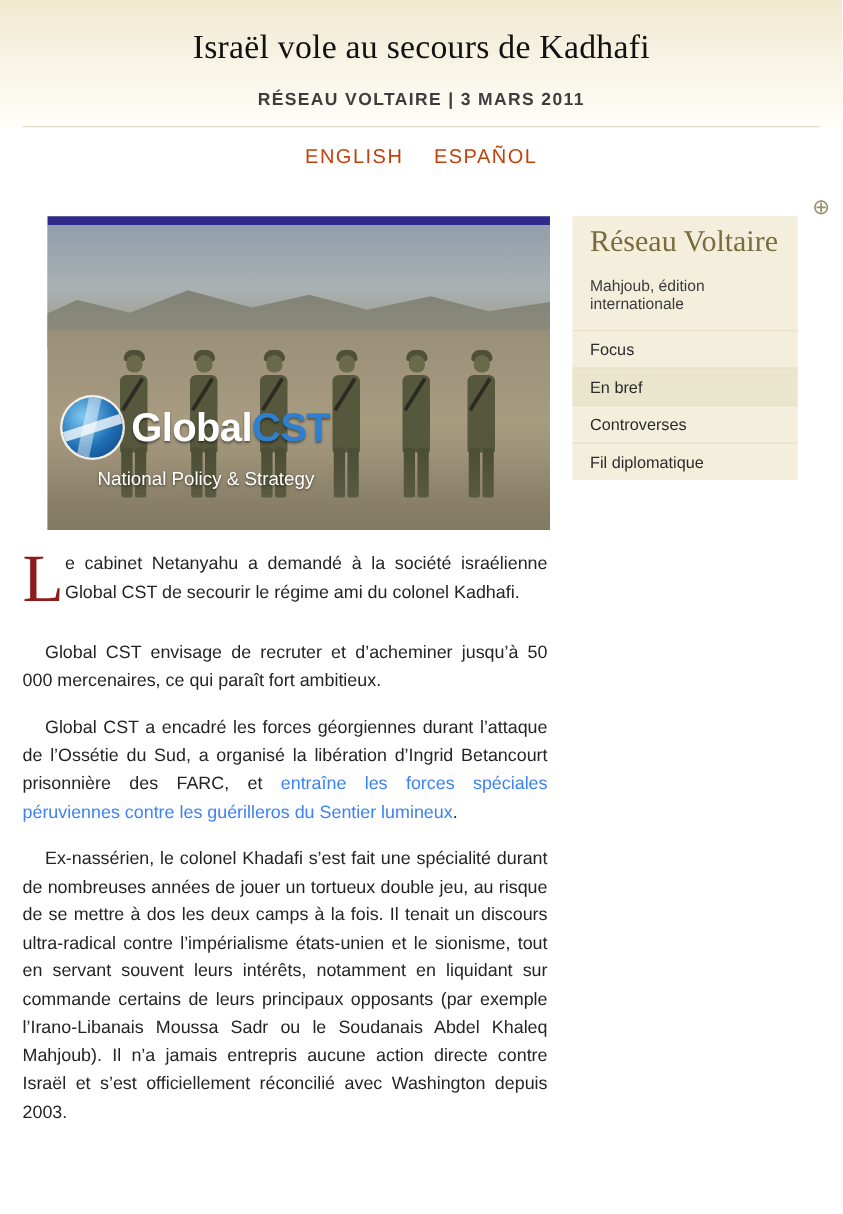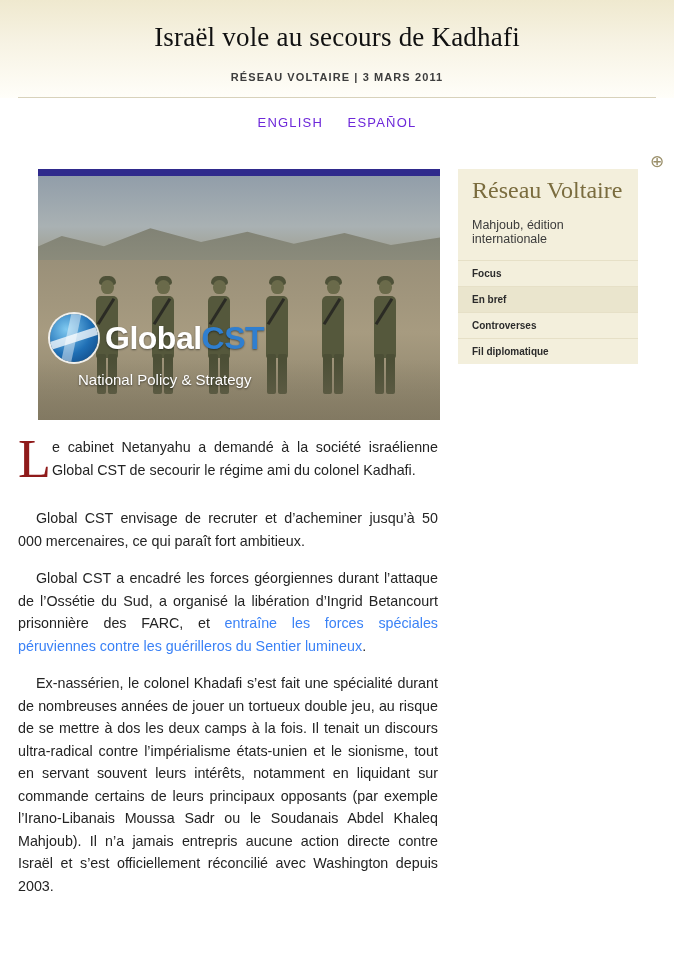--- a/index.html
+++ b/index.html
@@ -32,7 +32,7 @@
   }
   .byline {
     text-align: center;
-    font-size: 11px;
+    font-size: 14px;
     font-weight: bold;
     letter-spacing: 1.1px;
     color: #3d3d3d;

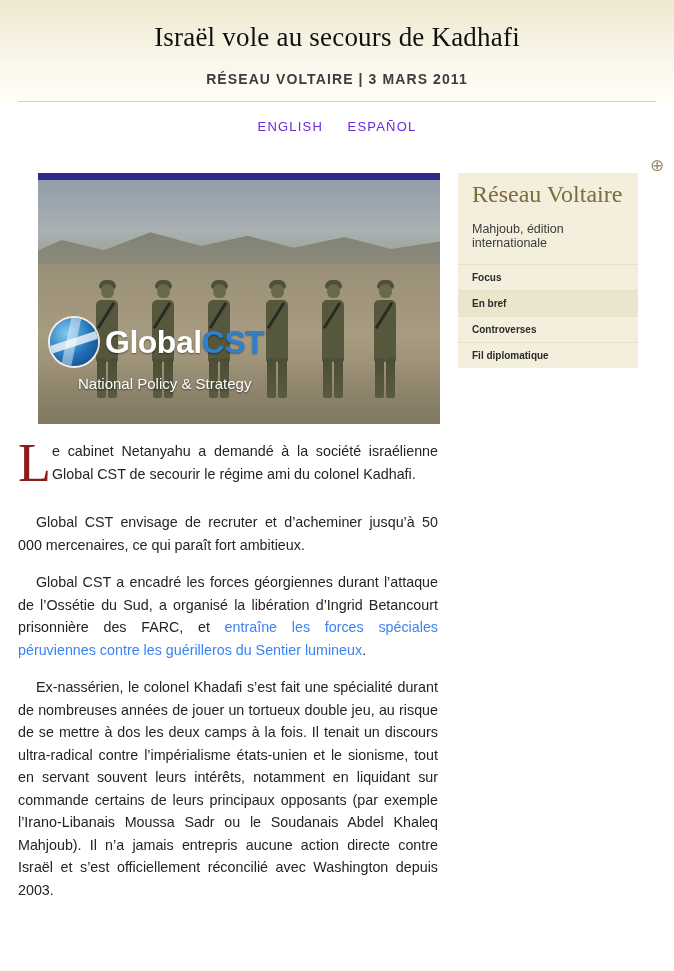--- a/index.html
+++ b/index.html
@@ -49,9 +49,9 @@
     background: #ffffff;
   }
   .lang-bar a {
-    font-size: 13px;
+    font-size: 16px;
     letter-spacing: 1.2px;
-    color: #6d28d9;
+    color: #c2410c;
     text-decoration: none;
     margin: 0 10px;
   }

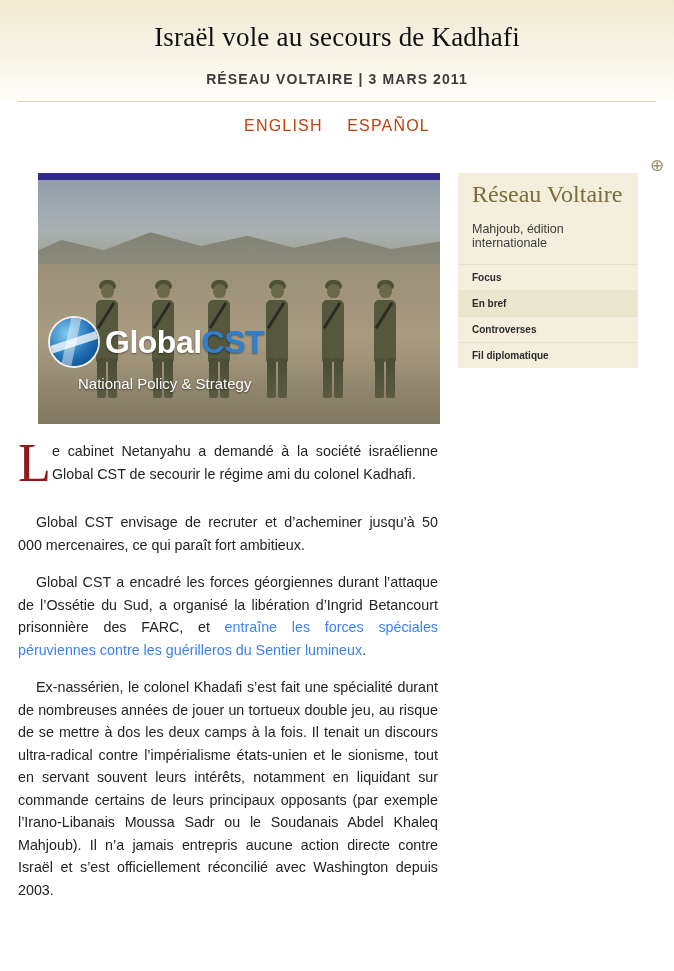--- a/index.html
+++ b/index.html
@@ -275,8 +275,8 @@
     background: #f3efdc;
   }
   .side-item {
-    font-size: 10px;
-    font-weight: bold;
+    font-size: 13px;
+    font-weight: normal;
     color: #2b2b2b;
     padding: 7px 14px;
     background: #f3efdc;

